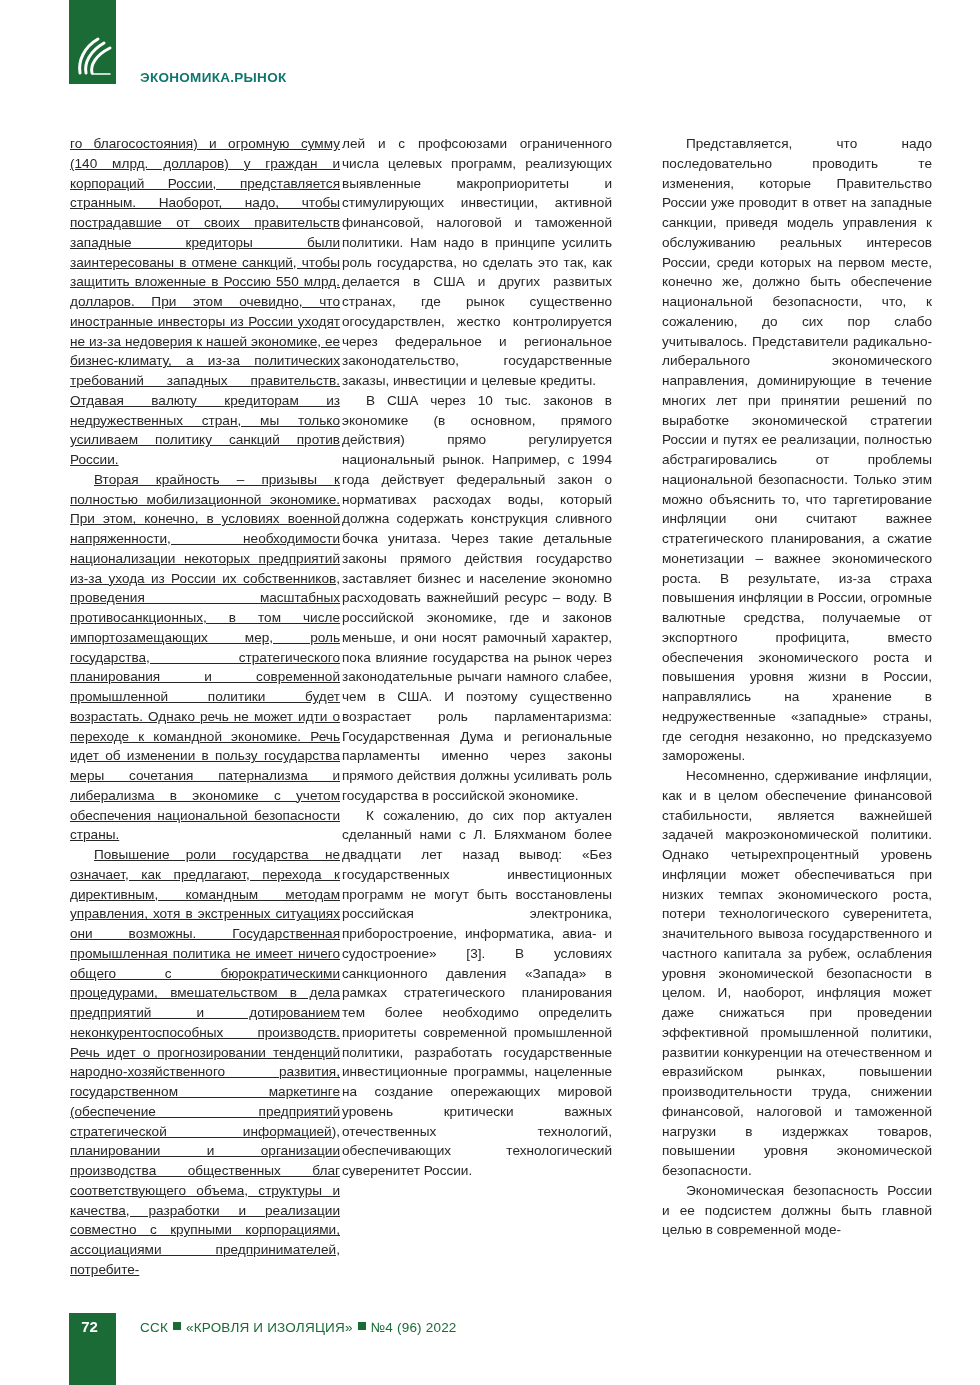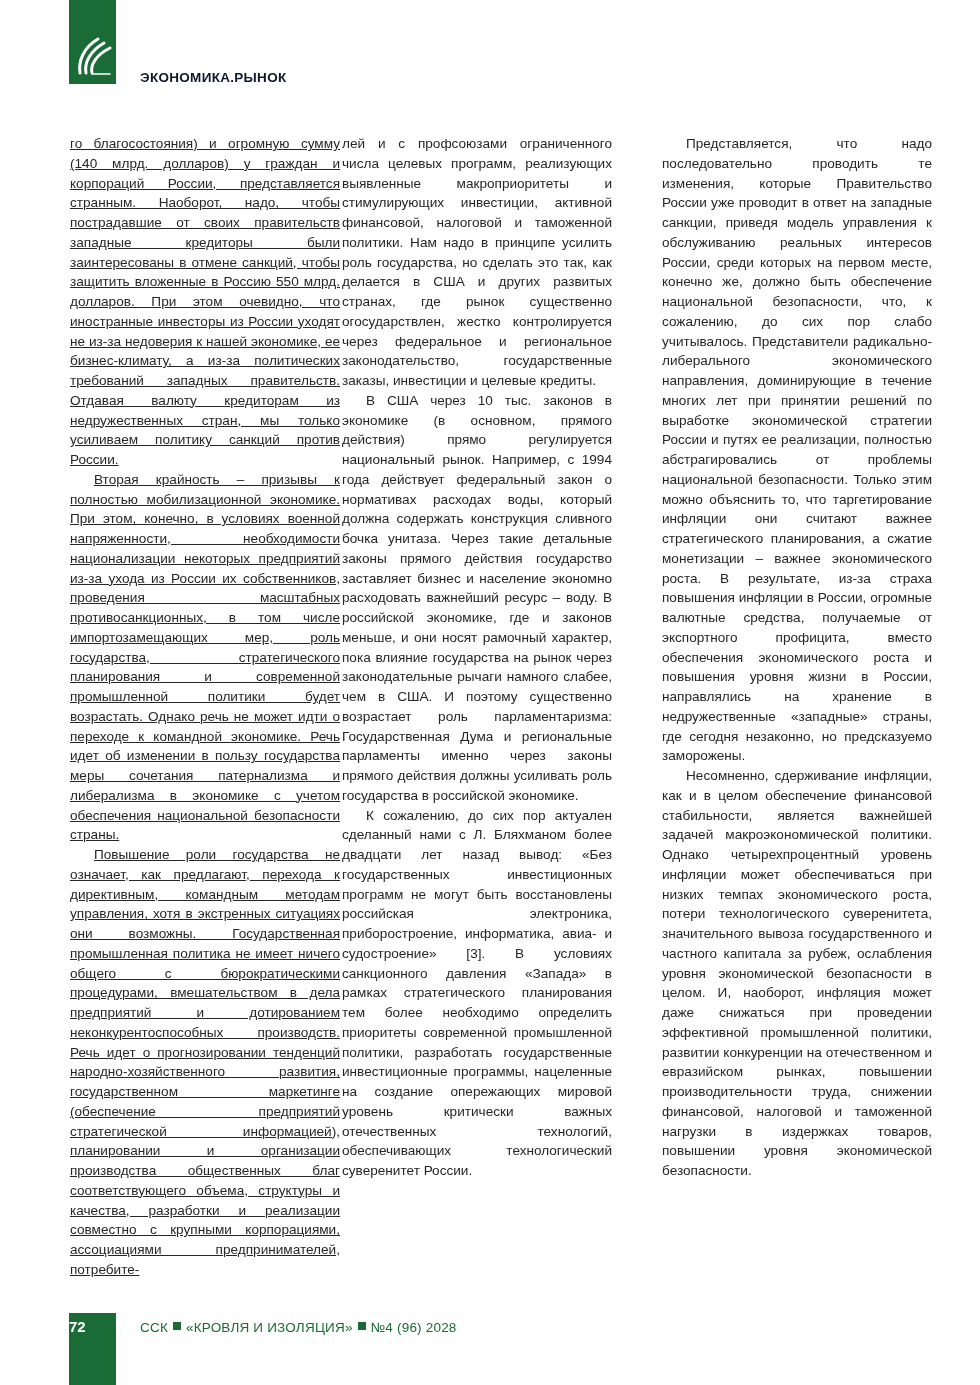--- a/index.html
+++ b/index.html
@@ -8,7 +8,7 @@
   .top-bar { position: absolute; left: 69px; top: 0; width: 47px; height: 84px; background: #1a6b36; }
   .logo { position: absolute; left: 74px; top: 33px; width: 40px; height: 45px; }
   .section-title { position: absolute; left: 140px; top: 70px; font-weight: bold; font-size: 13.5px;
-                   color: #0f172a; letter-spacing: 0.3px; }
+                   color: #0f766e; letter-spacing: 0.3px; }
   .column { position: absolute; top: 134px; width: 270px; font-size: 13.6px; line-height: 19.75px;
             text-align: justify; color: #262626; }
   .col-1 { left: 70px; text-decoration: underline; }

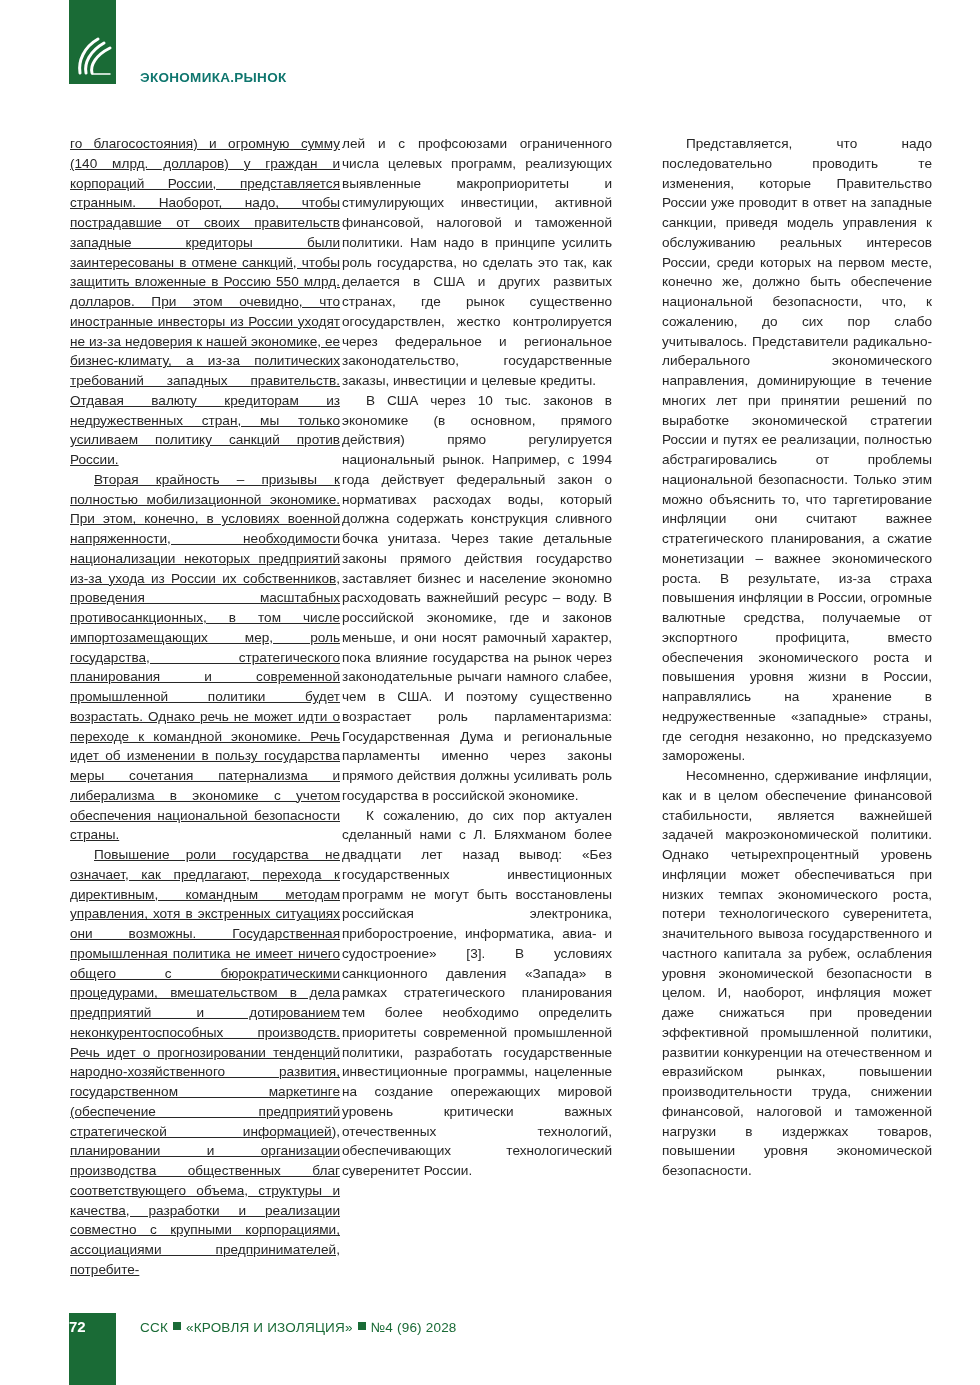--- a/index.html
+++ b/index.html
@@ -51,6 +51,7 @@
 <div class="column col-3">
   <p class="indent">Представляется, что надо последовательно проводить те изменения, которые Правительство России уже проводит в ответ на западные санкции, приведя модель управления к обслуживанию реальных интересов России, среди которых на первом месте, конечно же, должно быть обеспечение национальной безопасности, что, к сожалению, до сих пор слабо учитывалось. Представители радикально-либерального экономического направления, доминирующие в течение многих лет при принятии решений по выработке экономической стратегии России и путях ее реализации, полностью абстрагировались от проблемы национальной безопасности. Только этим можно объяснить то, что таргетирование инфляции они считают важнее стратегического планирования, а сжатие монетизации – важнее экономического роста. В результате, из-за страха повышения инфляции в России, огромные валютные средства, получаемые от экспортного профицита, вместо обеспечения экономического роста и повышения уровня жизни в России, направлялись на хранение в недружественные «западные» страны, где сегодня незаконно, но предсказуемо заморожены.</p>
   <p class="indent">Несомненно, сдерживание инфляции, как и в целом обеспечение финансовой стабильности, является важнейшей задачей макроэкономической политики. Однако четырехпроцентный уровень инфляции может обеспечиваться при низких темпах экономического роста, потери технологического суверенитета, значительного вывоза государственного и частного капитала за рубеж, ослабления уровня экономической безопасности в целом. И, наоборот, инфляция может даже снижаться при проведении эффективной промышленной политики, развитии конкуренции на отечественном и евразийском рынках, повышении производительности труда, снижении финансовой, налоговой и таможенной нагрузки в издержках товаров, повышении уровня экономической безопасности.</p>
+  <p class="indent">Экономическая безопасность России и ее подсистем должны быть главной целью в современной моде-</p>
 </div>
 
 <div class="bottom-bar"></div>

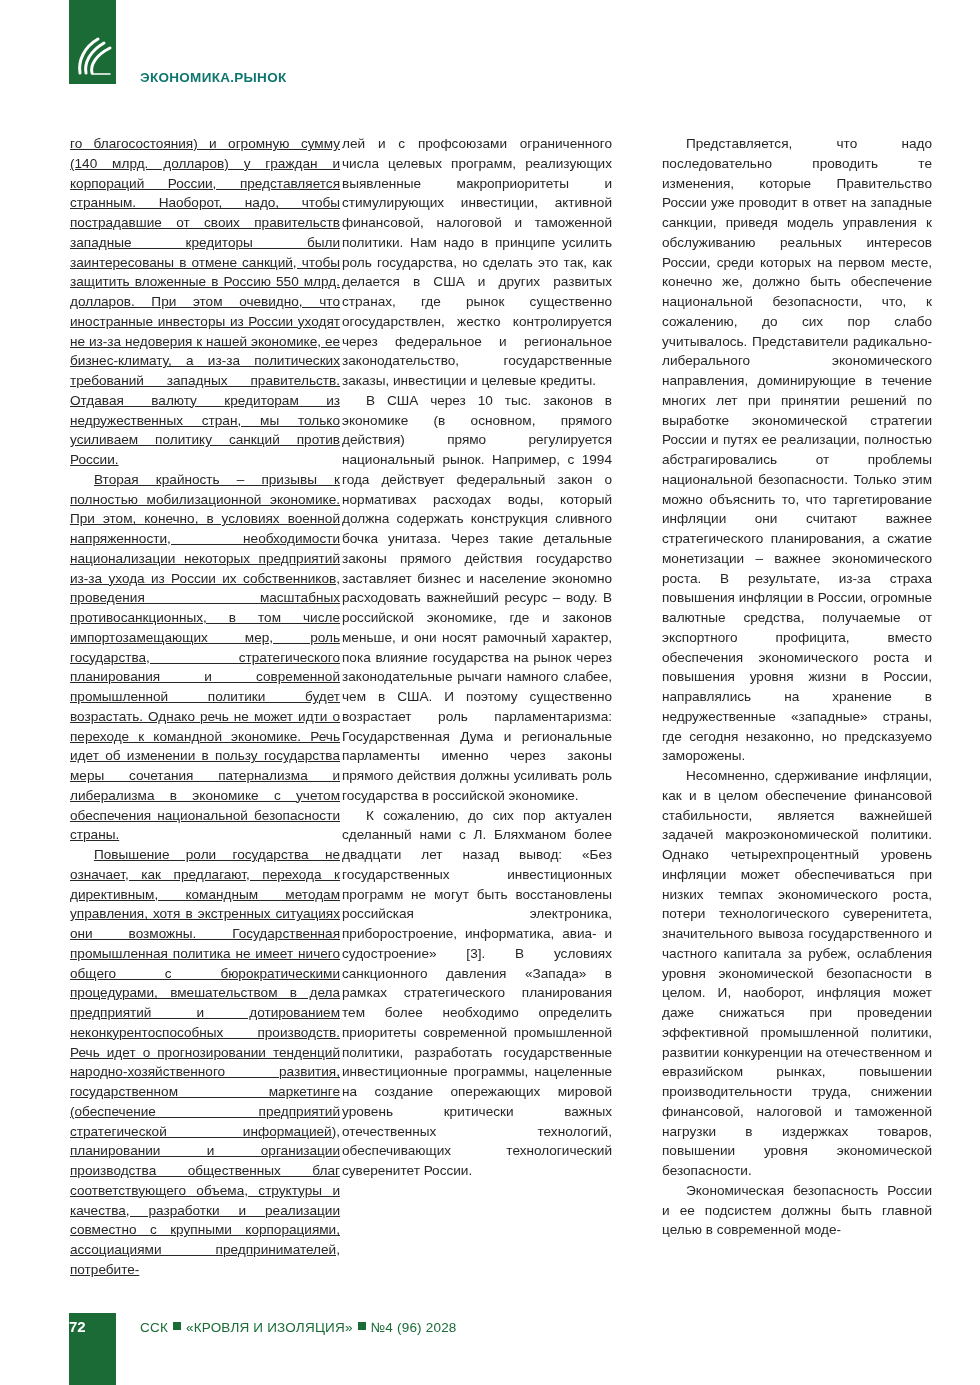--- a/index.html
+++ b/index.html
@@ -17,7 +17,7 @@
   .column p { margin: 0; text-indent: 0; hyphens: manual; }
   .column p.indent { text-indent: 24px; }
   .bottom-bar { position: absolute; left: 69px; top: 1313px; width: 47px; height: 72px; background: #1a6b36; }
-  .page-number { position: absolute; left: 69px; top: 1318px; width: 41px; 
+  .page-number { position: absolute; left: 69px; top: 1318px; width: 41px; text-align: center;
                  color: #fff; font-weight: bold; font-size: 15px; }
   .footer { position: absolute; left: 140px; top: 1320px; font-size: 13.5px; color: #1a6b36; letter-spacing: 0.2px; }
   .footer .sq { display: inline-block; width: 8px; height: 8px; background: #1a6b36; margin: 0 5px; vertical-align: 2px; }

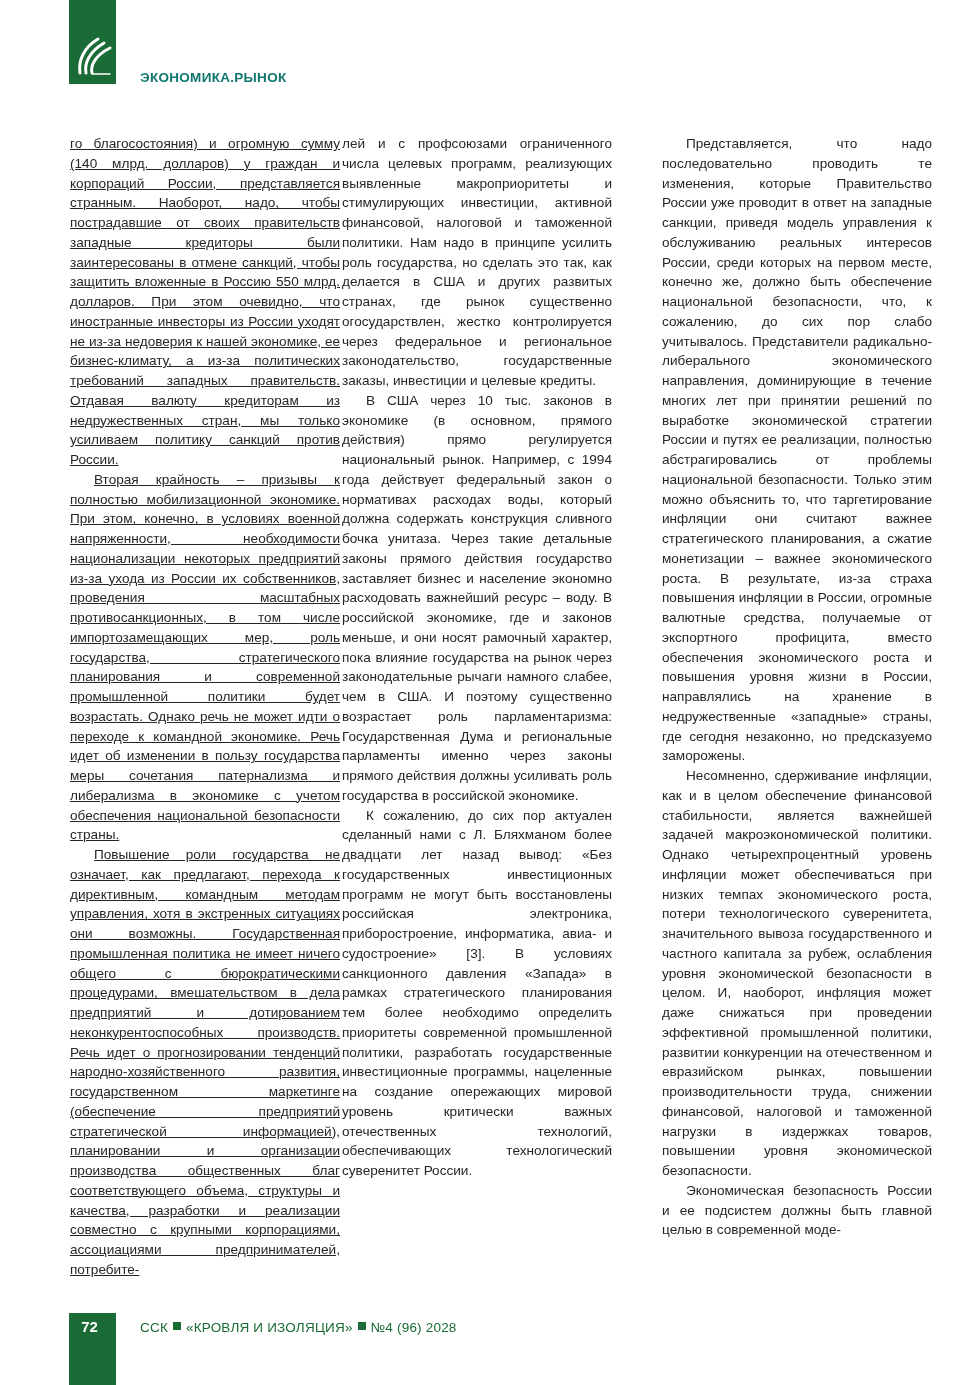--- a/index.html
+++ b/index.html
@@ -57,7 +57,7 @@
 <div class="bottom-bar"></div>
 <div class="page-number">72</div>
 <div class="footer">
-  <span>ССК</span><span class="sq"></span><span>«КРОВЛЯ И ИЗОЛЯЦИЯ»</span><span class="sq"></span><span>№4 (96) 2028</span>
+  <span>ССК</span><span class="sq"></span><span>«КРОВЛЯ И ИЗОЛЯЦИЯ»</span><span class="sq"></span><span>№4 (96) 2022</span>
 </div>
 
 </body></html>

